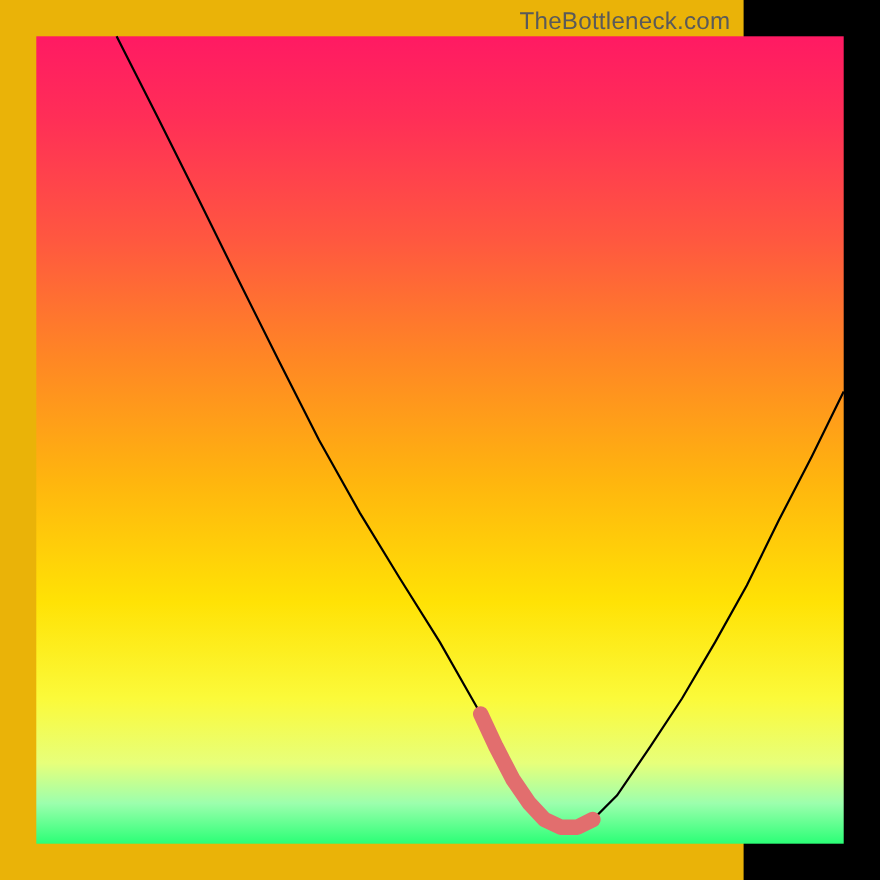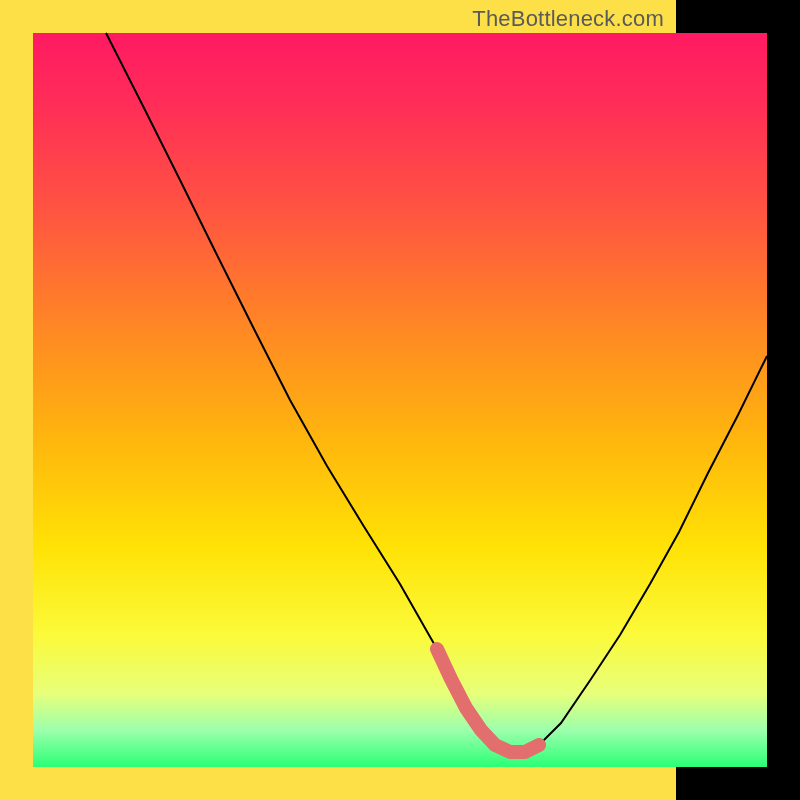--- a/index.html
+++ b/index.html
@@ -17,7 +17,7 @@
     top: 0;
     width: 676px;
     height: 800px;
-    background: #fde047;
+    background: #eab308;
   }
   .plot-area {
     position: absolute;

